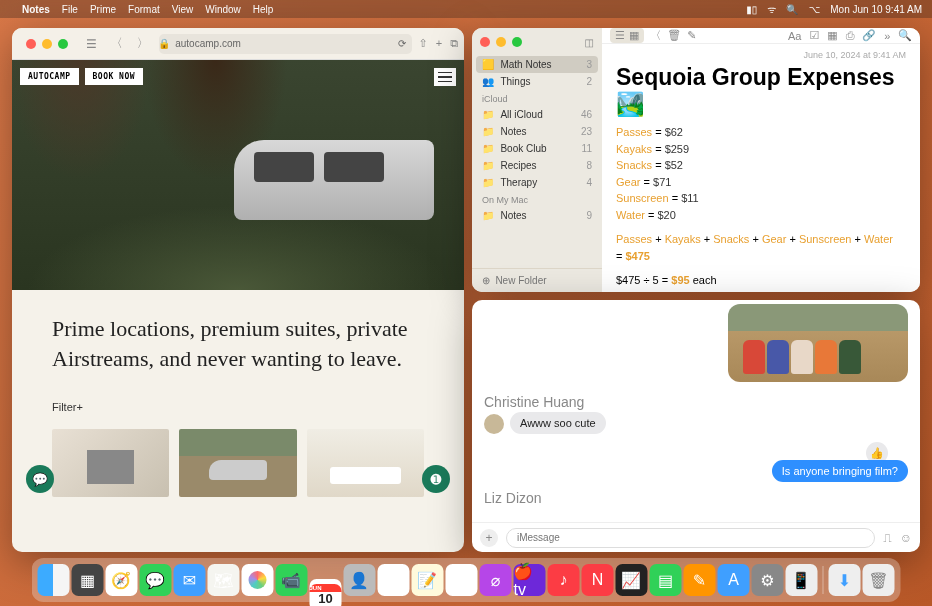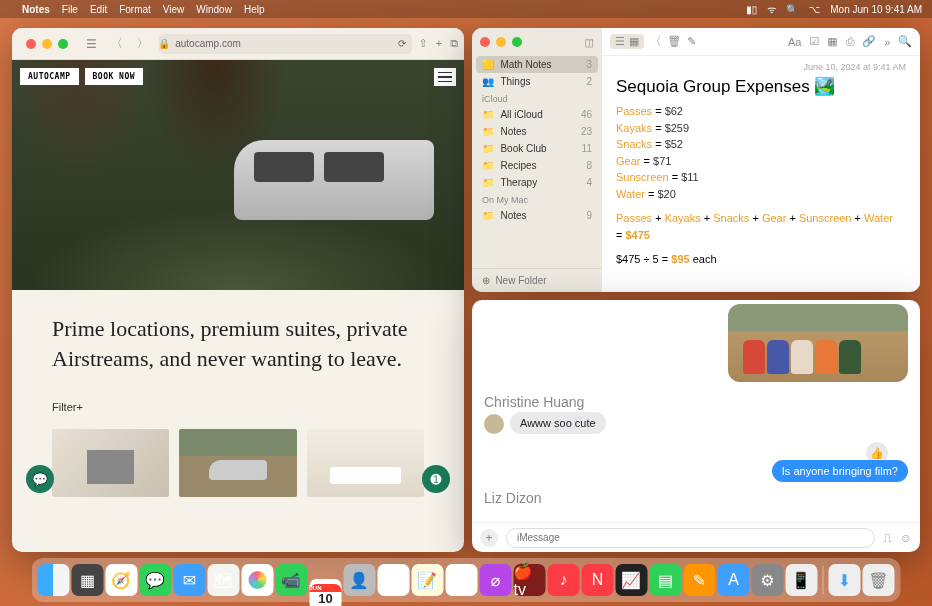--- a/index.html
+++ b/index.html
@@ -126,7 +126,7 @@
     <span class="apple"></span>
     <span class="bold">Notes</span>
     <span>File</span>
-    <span>Edit</span>
+    <span>Prime</span>
     <span>Format</span>
     <span>View</span>
     <span>Window</span>

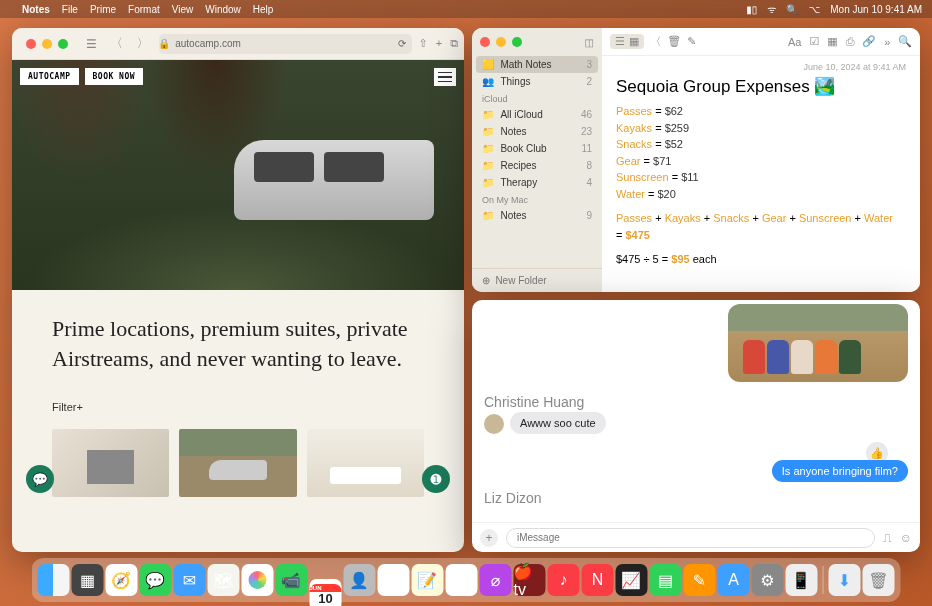--- a/index.html
+++ b/index.html
@@ -70,7 +70,7 @@
 .pill { background:#e8e4da; border-radius:4px; padding:1px 5px; display:flex; gap:4px;}
 .note-body { padding: 6px 14px; font-size: 11px; }
 .note-date { text-align: right; color: #aaa; font-size: 9px; margin-bottom: 4px; }
-.note-title { font-size: 17px; font-weight: 400; margin-bottom: 6px; }
+.note-title { font-size: 23px; font-weight: 700; margin-bottom: 6px; }
 .note-line { line-height: 1.5; }
 .v-orange { color: #e8a030; font-weight: 500; }
 .v-num { color: #333; }

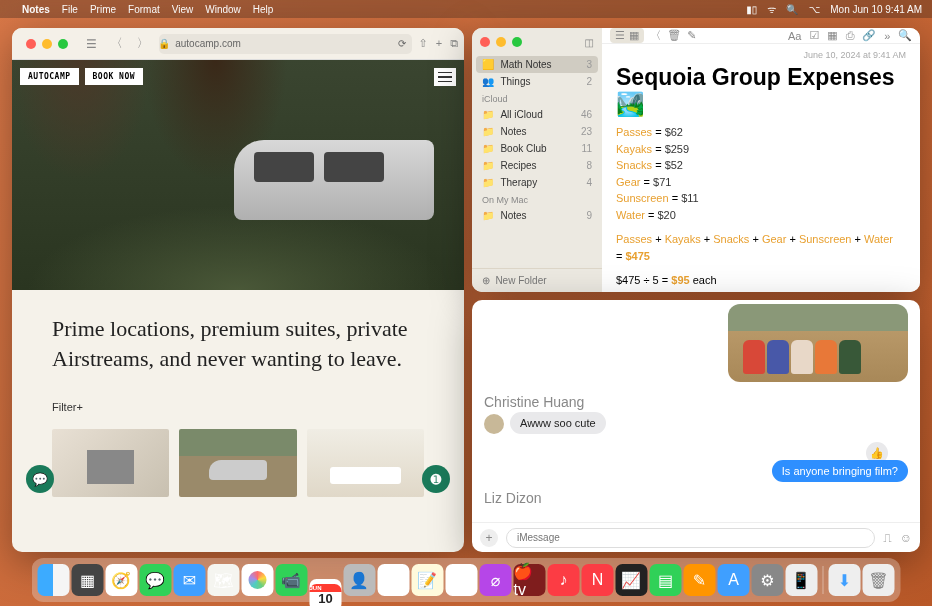--- a/index.html
+++ b/index.html
@@ -109,7 +109,7 @@
 .di-ft{background:#30d158;} .di-cal{background:#fff;color:#ff3b30;font-size:8px;font-weight:700;flex-direction:column;line-height:1;margin-top:29px;}
 .di-cont{background:#bbb;} .di-rem{background:#fff;}
 .di-notes{background:#fffadc;} .di-free{background:#fff;}
-.di-pod{background:#b646e8;} .di-tv{background:#7f1d1d;}
+.di-pod{background:#b646e8;} .di-tv{background:#6d28d9;}
 .di-music{background:#fc3c44;} .di-news{background:#fc3c44;}
 .di-stocks{background:#222;} .di-num{background:#30d158;}
 .di-pages{background:#ff9500;} .di-store{background:#3f9fff;}

